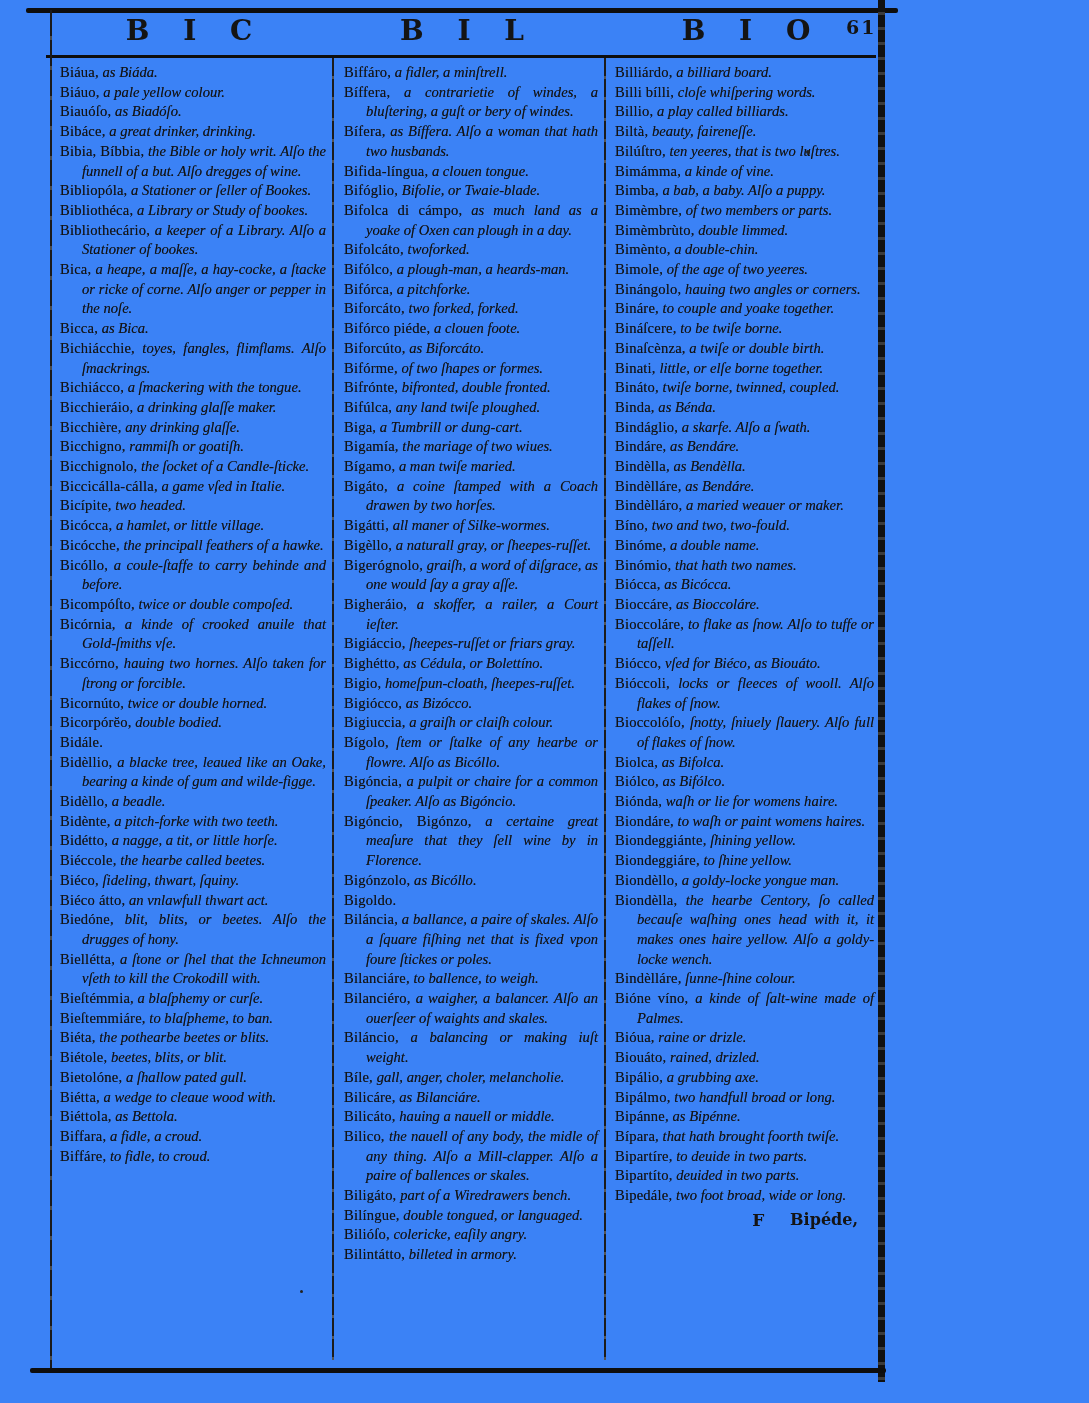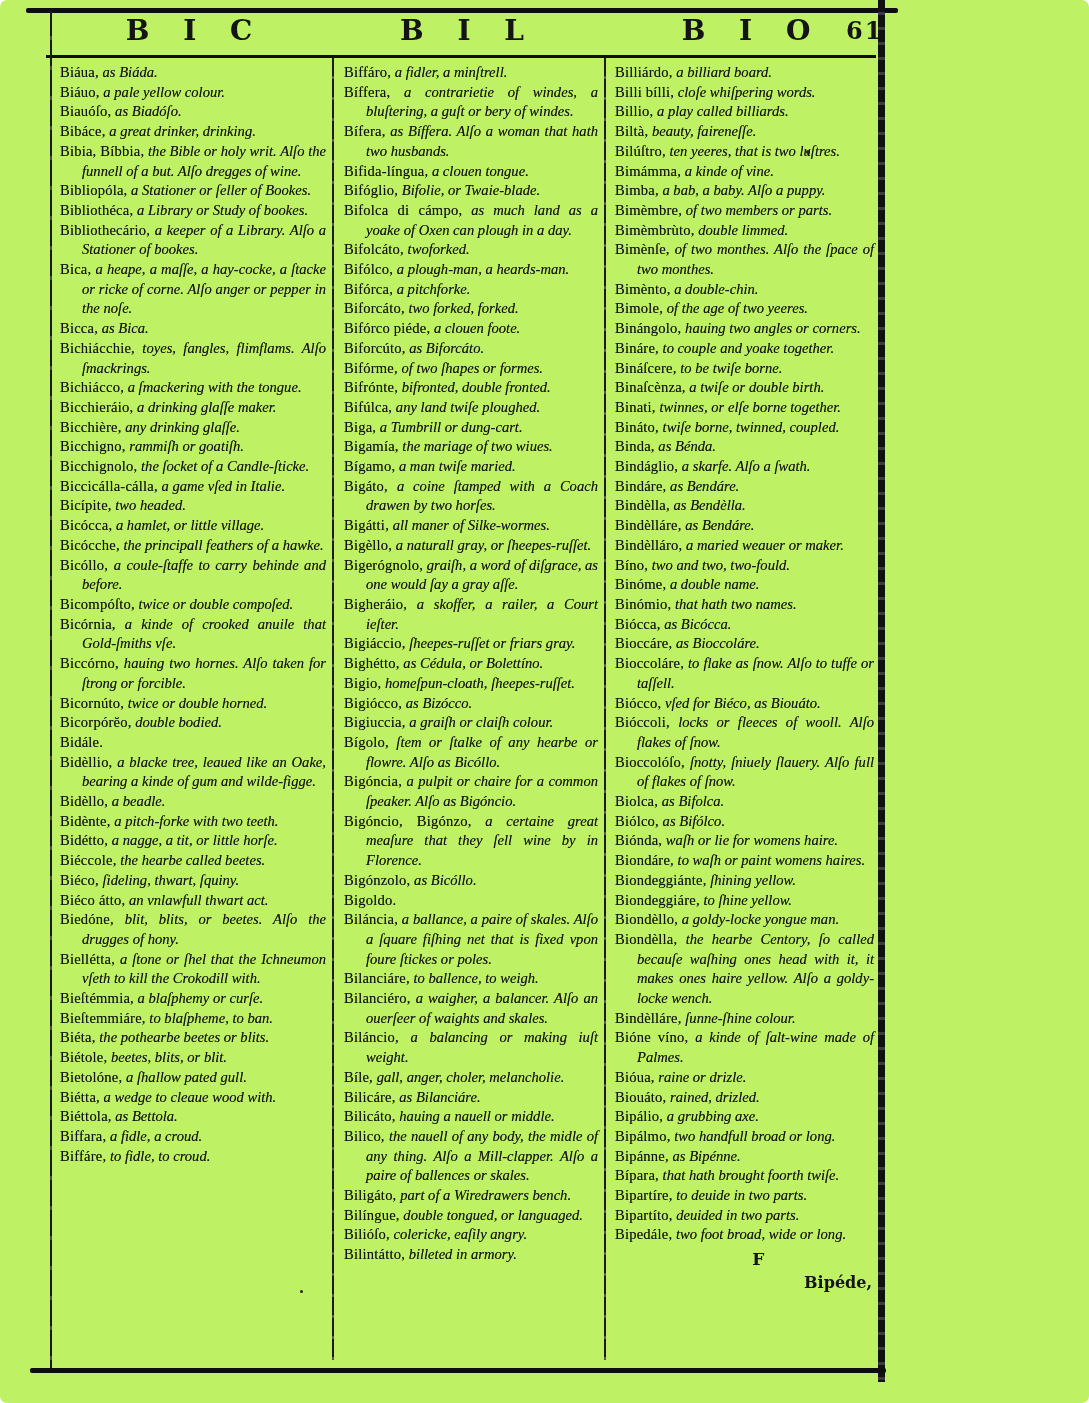--- a/index.html
+++ b/index.html
@@ -7,11 +7,10 @@
   .page {
     position: relative;
     width: 1089px; height: 1403px;
-    background: #bef264;
+    background: #3b82f6;
     font-family: "Liberation Serif", "DejaVu Serif", serif;
     color: #141414;
     overflow: hidden;
-    border-radius: 7px;
   }
   
   .rule { position:absolute; background:#0e0e0e; }

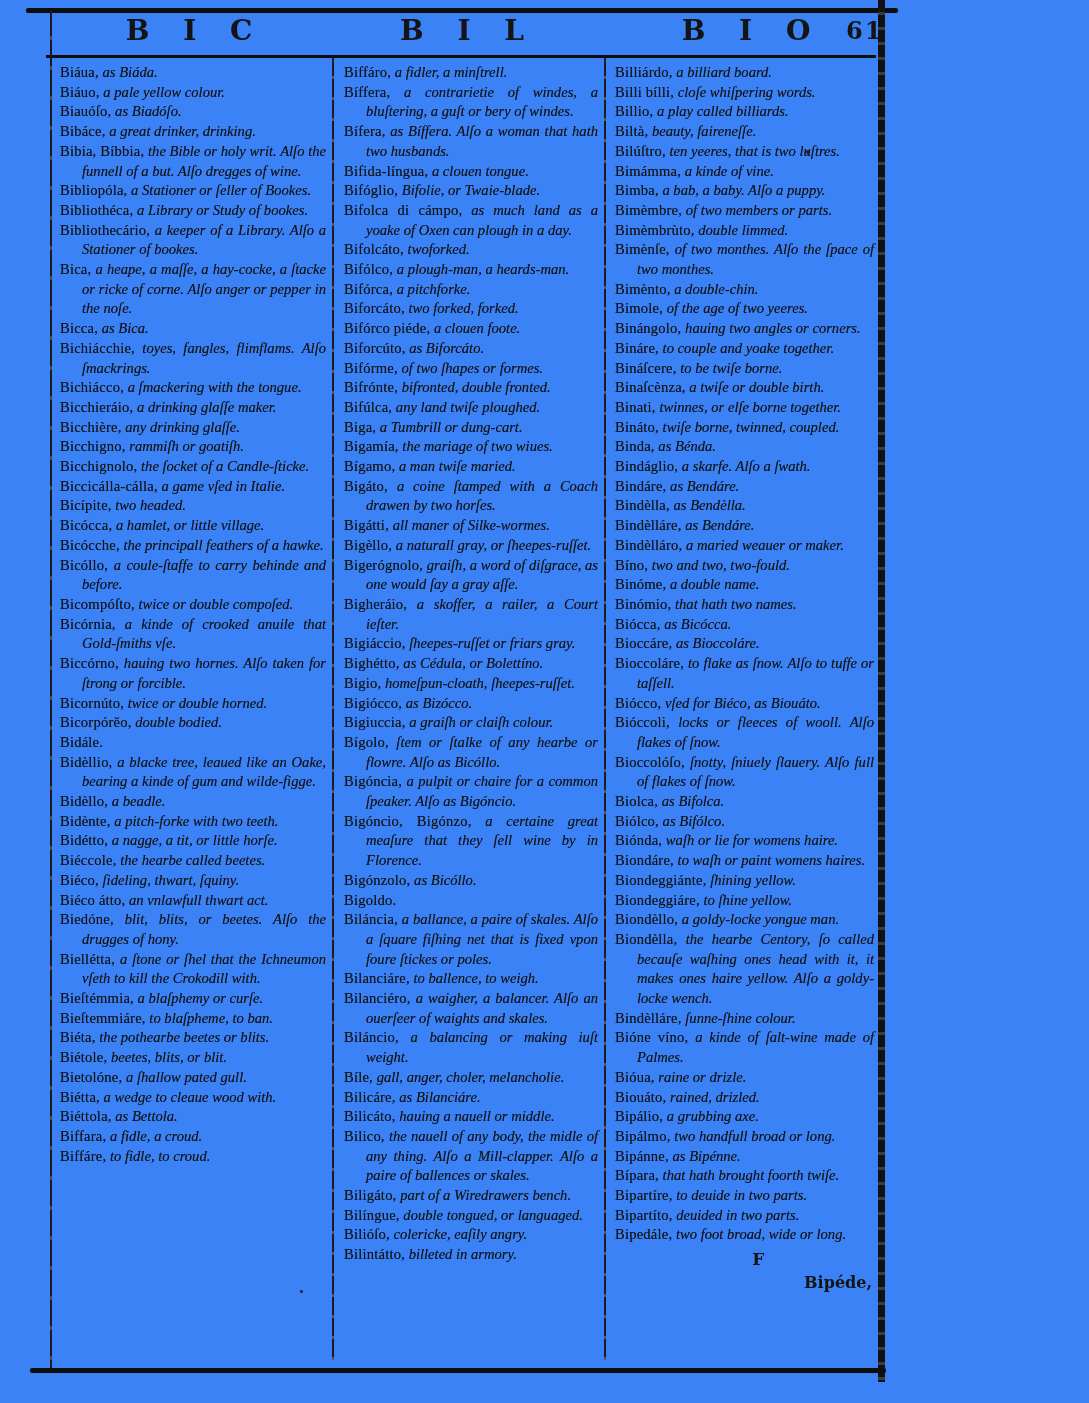--- a/index.html
+++ b/index.html
@@ -32,7 +32,7 @@
   .hdr2 { left:332px; width:272px;text-align:center; }
   .hdr3 { left:632px; width:240px; }
   .pagenum { position:absolute; left:846px; top:16px; font-weight:bold;
-             font-size:24px; letter-spacing:2px; font-family:"DejaVu Serif", serif; }
+             font-size:19px; letter-spacing:2px; font-family:"DejaVu Serif", serif; }
   
   .column { position:absolute; top:63px; }
   .col0 { left:60px;  width:266px; }

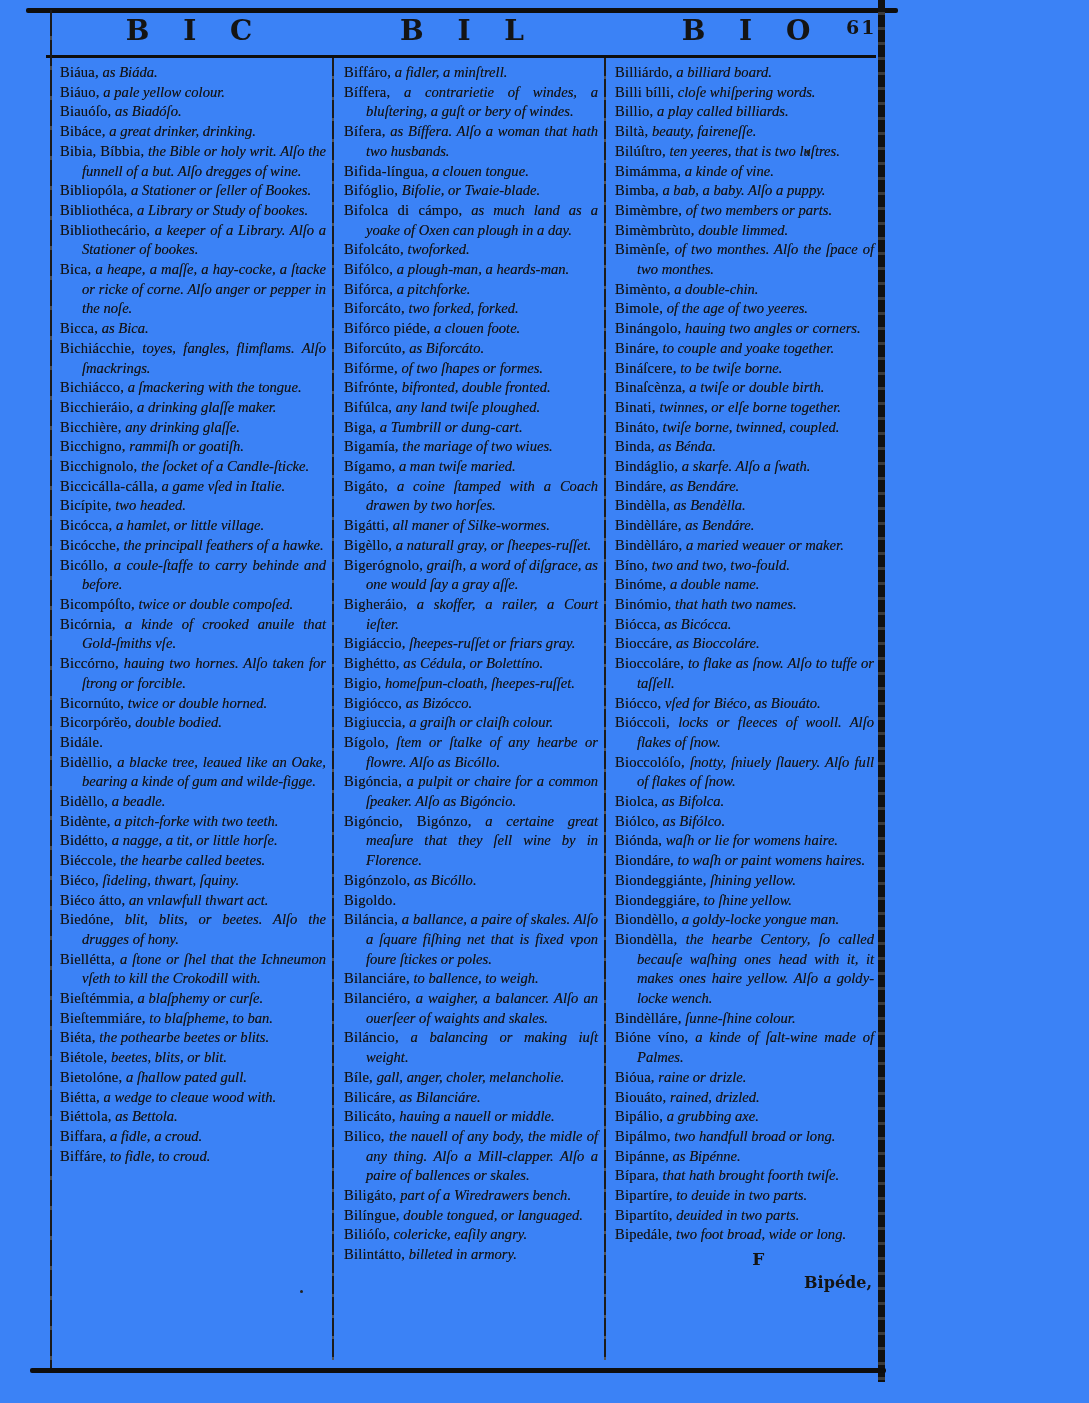--- a/index.html
+++ b/index.html
@@ -175,7 +175,6 @@
       <p class="entry"><span class="hw">Bimba,</span><span class="def"> a bab, a baby. Alſo a puppy.</span></p>
       <p class="entry"><span class="hw">Bimèmbre,</span><span class="def"> of two members or parts.</span></p>
       <p class="entry"><span class="hw">Bimèmbrùto,</span><span class="def"> double limmed.</span></p>
-      <p class="entry"><span class="hw">Bimènſe,</span><span class="def"> of two monthes. Alſo the ſpace of two monthes.</span></p>
       <p class="entry"><span class="hw">Bimènto,</span><span class="def"> a double-chin.</span></p>
       <p class="entry"><span class="hw">Bimole,</span><span class="def"> of the age of two yeeres.</span></p>
       <p class="entry"><span class="hw">Binángolo,</span><span class="def"> hauing two angles or corners.</span></p>

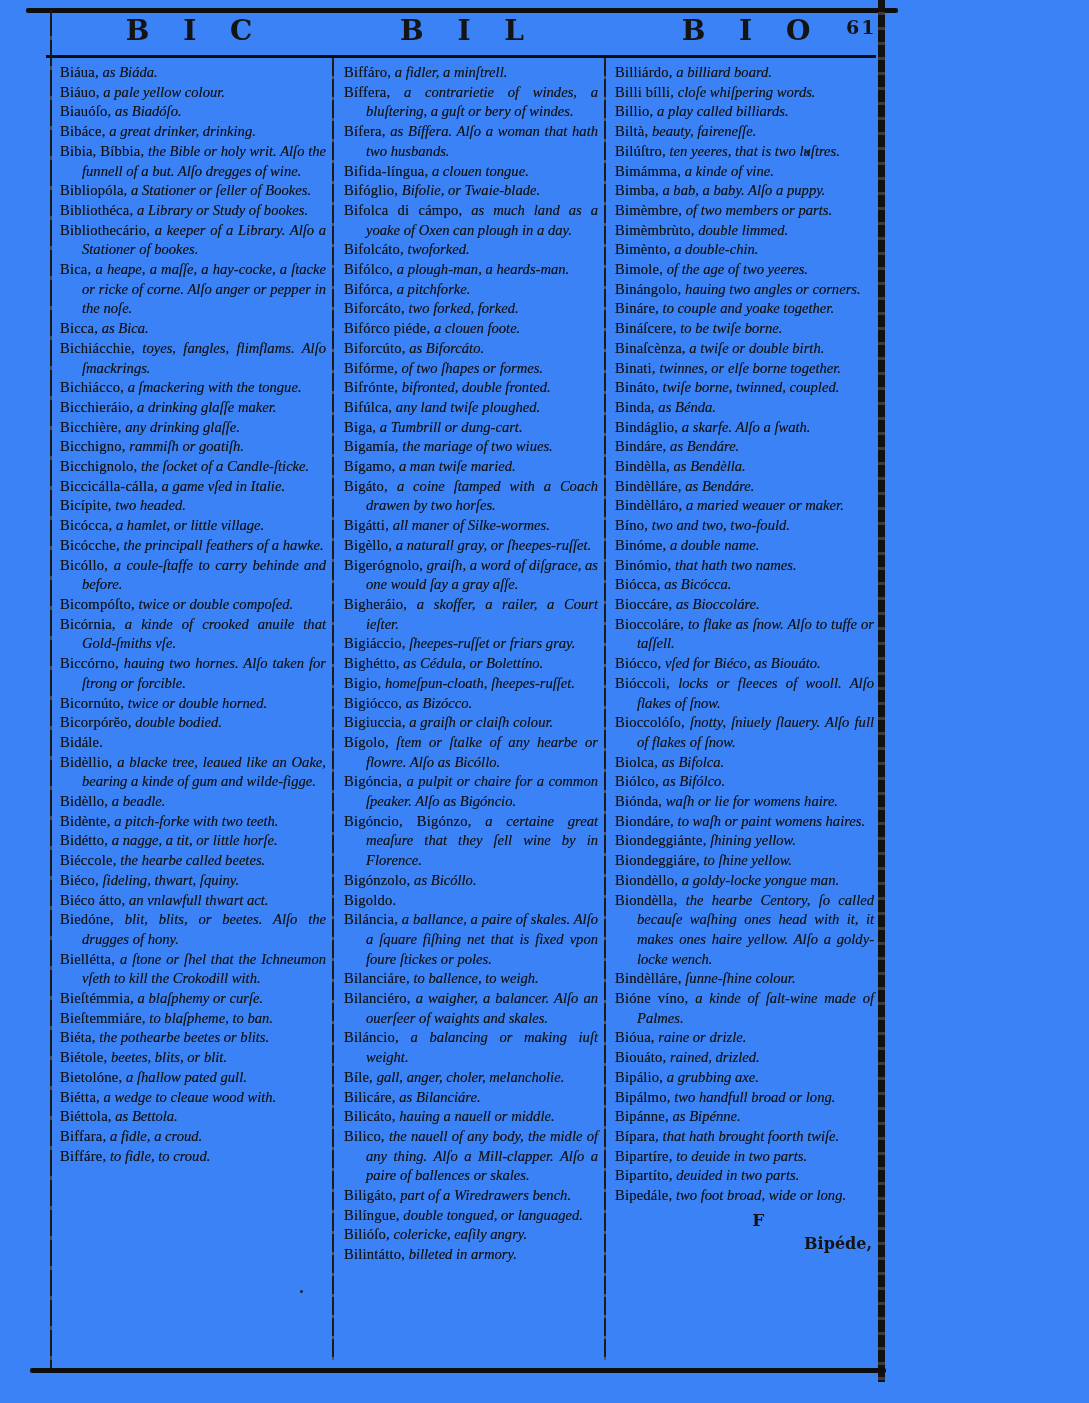--- a/index.html
+++ b/index.html
@@ -181,7 +181,7 @@
       <p class="entry"><span class="hw">Bináre,</span><span class="def"> to couple and yoake together.</span></p>
       <p class="entry"><span class="hw">Bináſcere,</span><span class="def"> to be twiſe borne.</span></p>
       <p class="entry"><span class="hw">Binaſcènza,</span><span class="def"> a twiſe or double birth.</span></p>
-      <p class="entry"><span class="hw">Binati,</span><span class="def"> twinnes, or elſe borne together.</span></p>
+      <p class="entry"><span class="hw">Binati,</span><span class="def"> little, or elſe borne together.</span></p>
       <p class="entry"><span class="hw">Bináto,</span><span class="def"> twiſe borne, twinned, coupled.</span></p>
       <p class="entry"><span class="hw">Binda,</span><span class="def"> as Bénda.</span></p>
       <p class="entry"><span class="hw">Bindáglio,</span><span class="def"> a skarfe. Alſo a ſwath.</span></p>

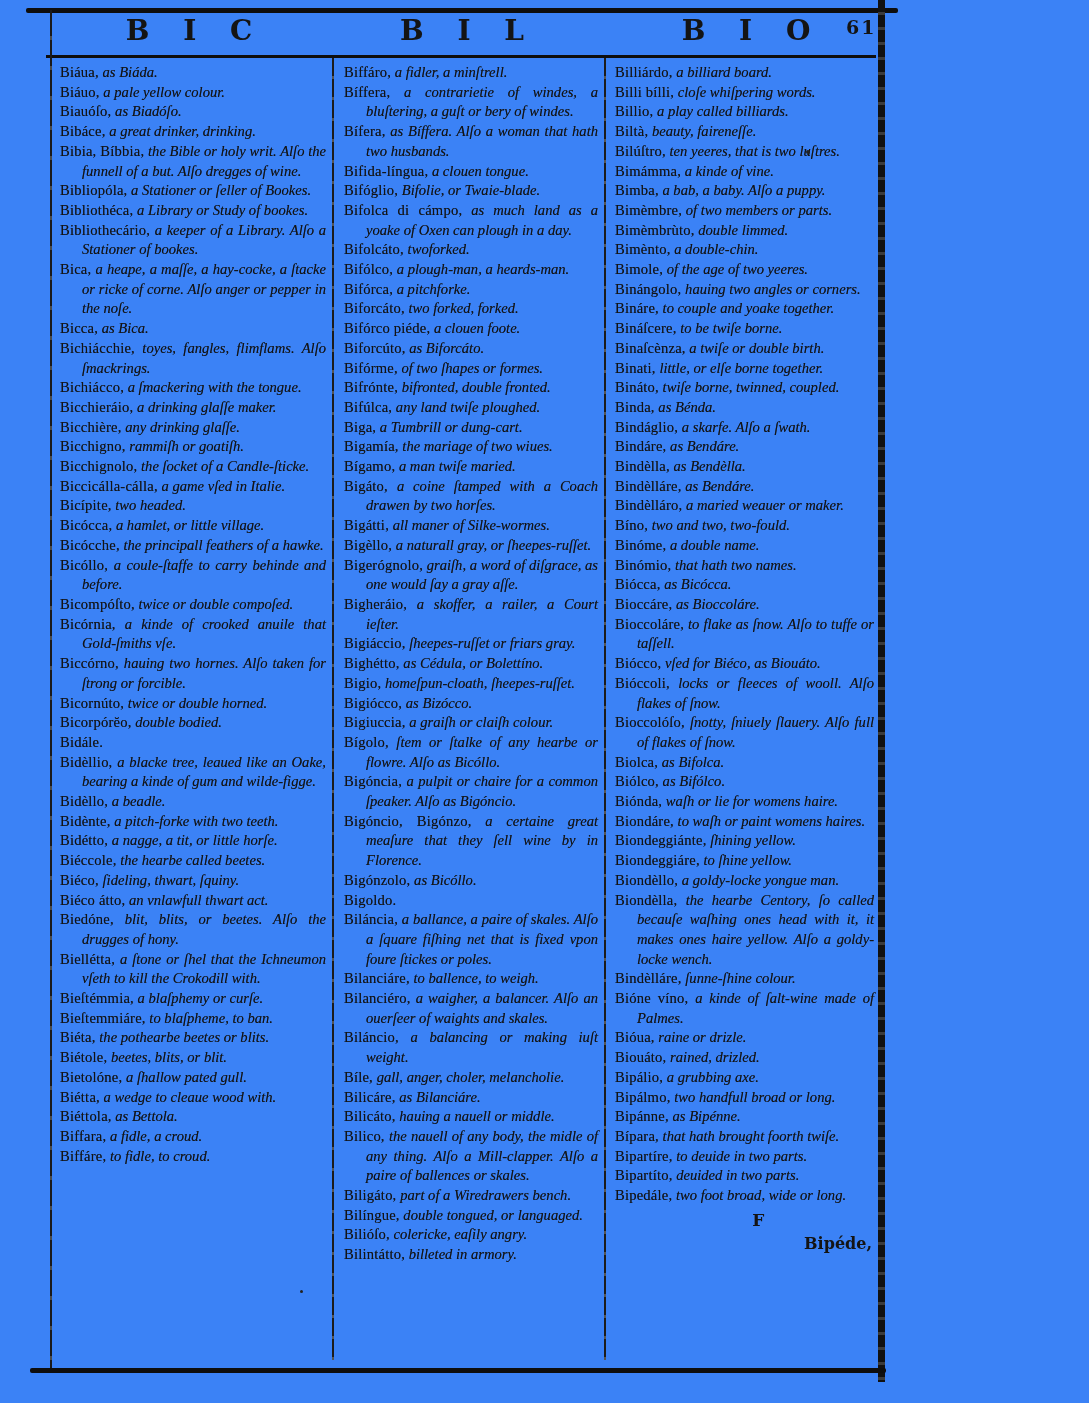--- a/index.html
+++ b/index.html
@@ -48,8 +48,8 @@
             font-size:15.5px; line-height:20px; }
   .sig { position:absolute; left:53%; font-weight:bold; font-size:17px;
          font-family:"DejaVu Serif", serif; }
-  .catchword { position:absolute; right:2px; font-weight:bold; font-size:16px;
-               font-family:"DejaVu Serif", serif;margin-top:24px; }
+  .catchword { position:absolute; right:16px; font-weight:bold; font-size:16px;
+               font-family:"DejaVu Serif", serif; }
   
   .speck { position:absolute; background:#222; border-radius:50%; }
 </style>

